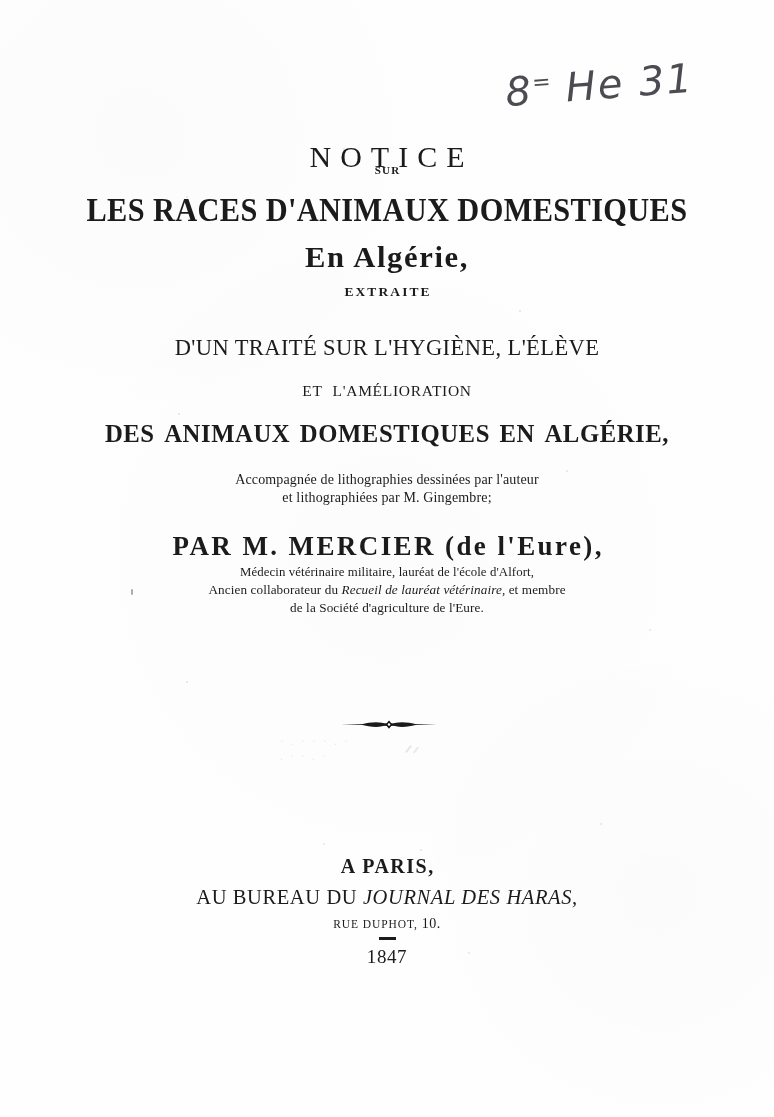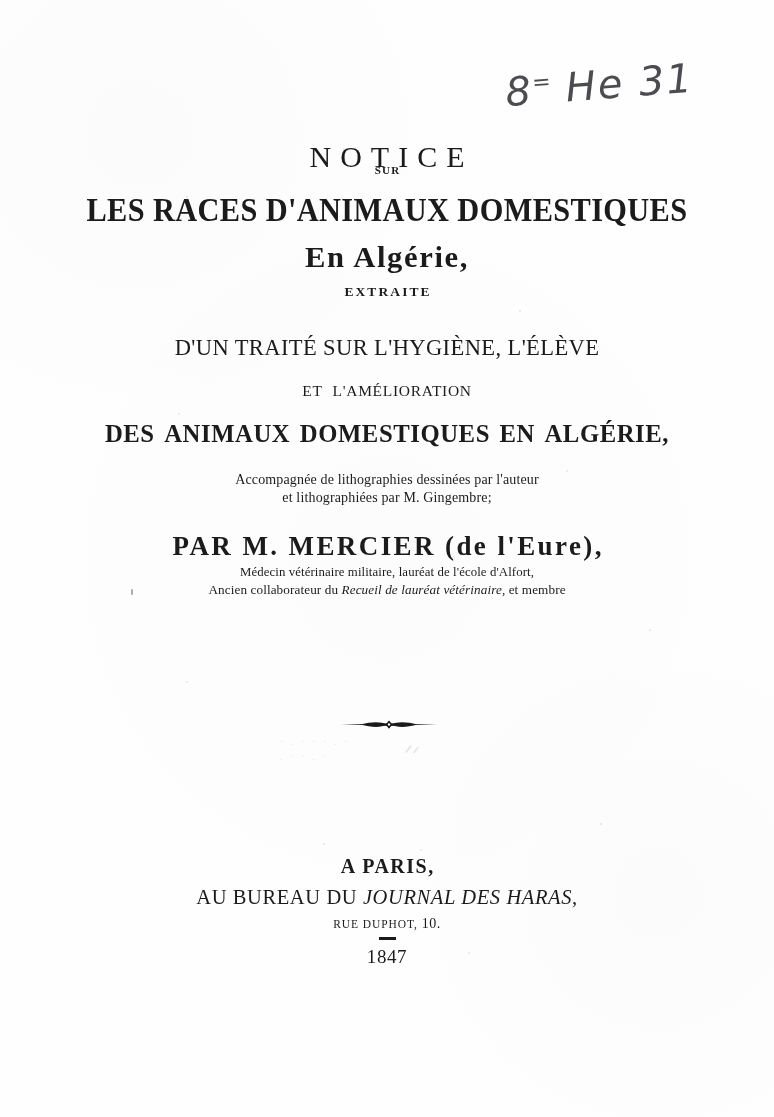--- a/index.html
+++ b/index.html
@@ -294,6 +294,7 @@
     <span>Ancien collaborateur du </span><em>Recueil de lauréat vétérinaire</em><span>, et membre</span>
   </div>
 
+  <div class="centered l-cred3">de la Société d'agriculture de l'Eure.</div>
 
   <div class="ornament">
     <svg width="96" height="13" viewBox="0 0 96 13" aria-hidden="true">

